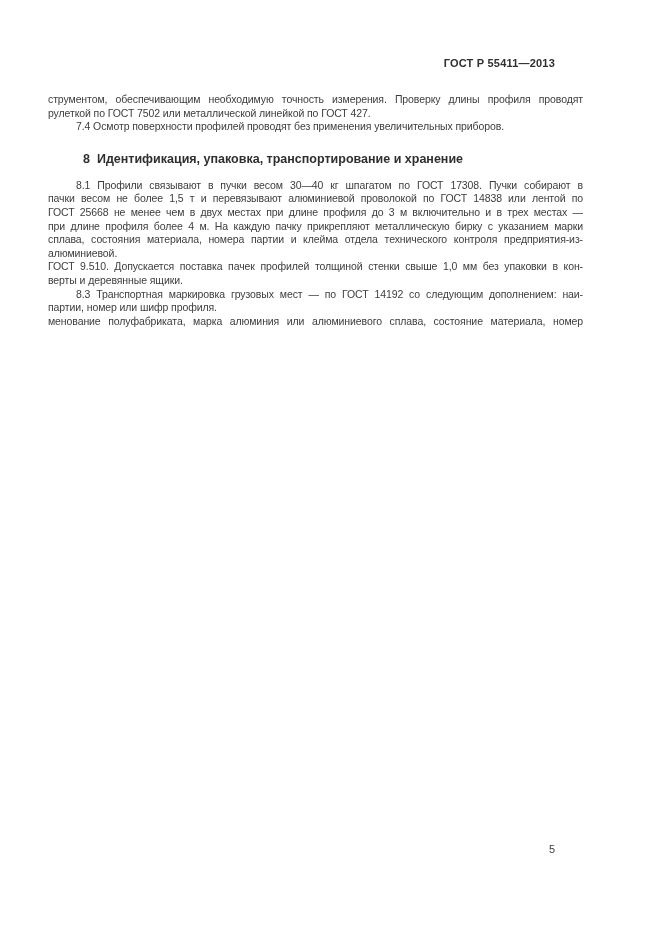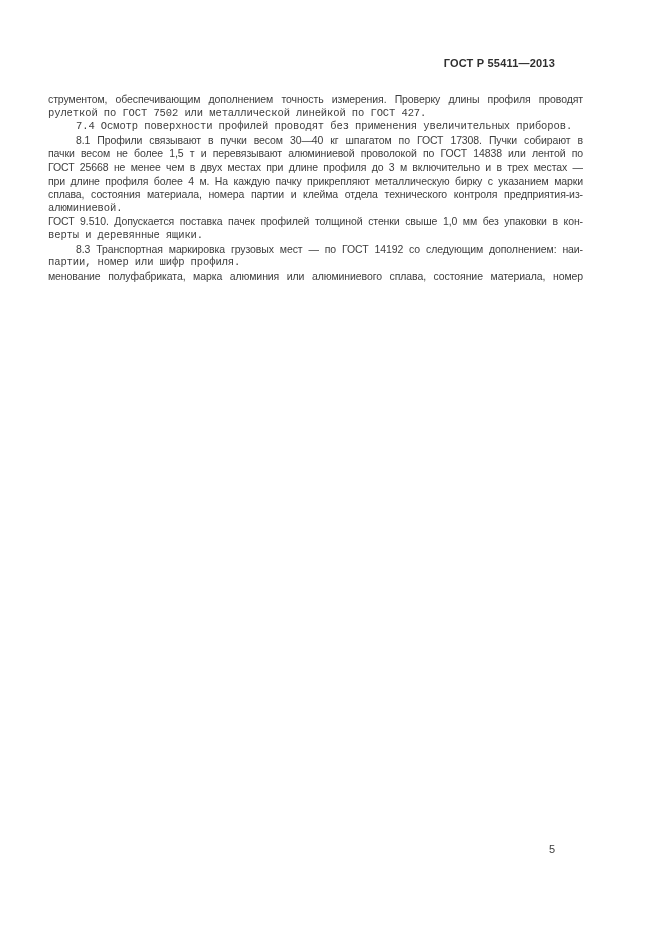--- a/index.html
+++ b/index.html
@@ -63,7 +63,7 @@
 
   <div class="content">
       <div class="paragraph">
-        <div class="line">струментом, обеспечивающим дополнением точность измерения. Проверку длины профиля проводят</div>
+        <div class="line">струментом, обеспечивающим необходимую точность измерения. Проверку длины профиля проводят</div>
         <div class="line last">рулеткой по ГОСТ 7502 или металлической линейкой по ГОСТ 427.</div>
       </div>
       <div class="paragraph">

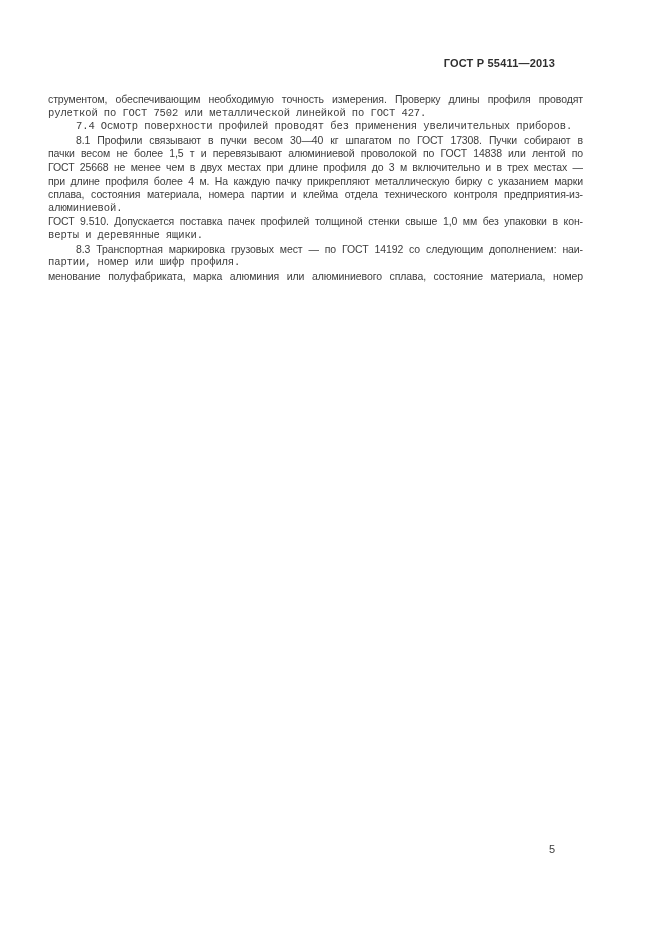--- a/index.html
+++ b/index.html
@@ -37,7 +37,7 @@
     color: var(--body-color, #3d3d3d);
   }
   .line.first { text-indent: 28px; }
-  .line.last  { text-align-last: left; font-family: Liberation Mono, monospace; }
+  .line.last  { text-align-last: left; }
   .section-heading {
     margin: 15px 0 10px 0;
     padding-left: 35px;

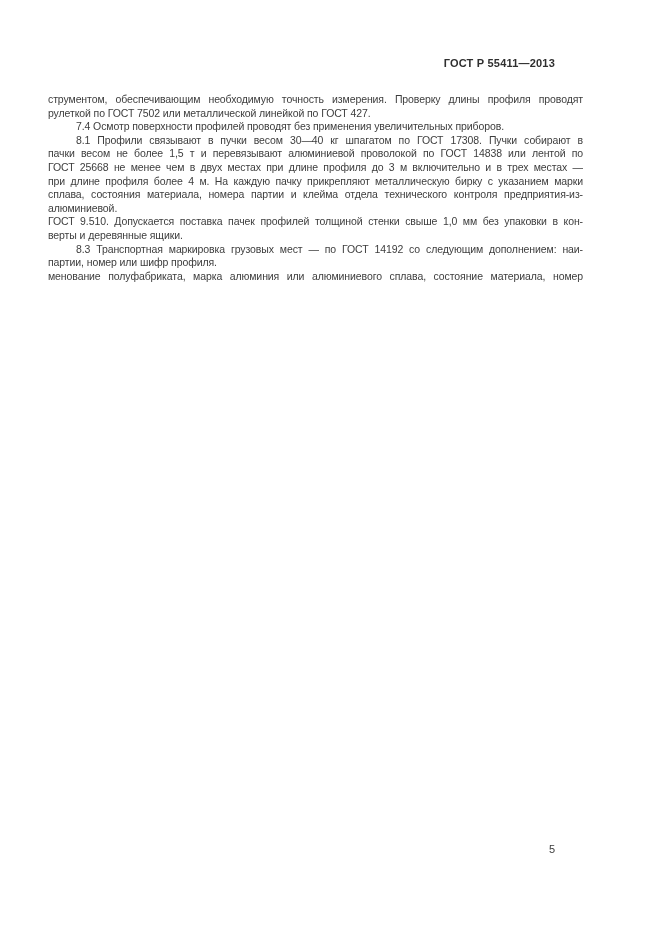--- a/index.html
+++ b/index.html
@@ -69,6 +69,7 @@
       <div class="paragraph">
         <div class="line first last">7.4 Осмотр поверхности профилей проводят без применения увеличительных приборов.</div>
       </div>
+      <div class="section-heading">8  Идентификация, упаковка, транспортирование и хранение</div>
       <div class="paragraph">
         <div class="line first">8.1 Профили связывают в пучки весом 30—40 кг шпагатом по ГОСТ 17308. Пучки собирают в</div>
         <div class="line">пачки весом не более 1,5 т и перевязывают алюминиевой проволокой по ГОСТ 14838 или лентой по</div>

